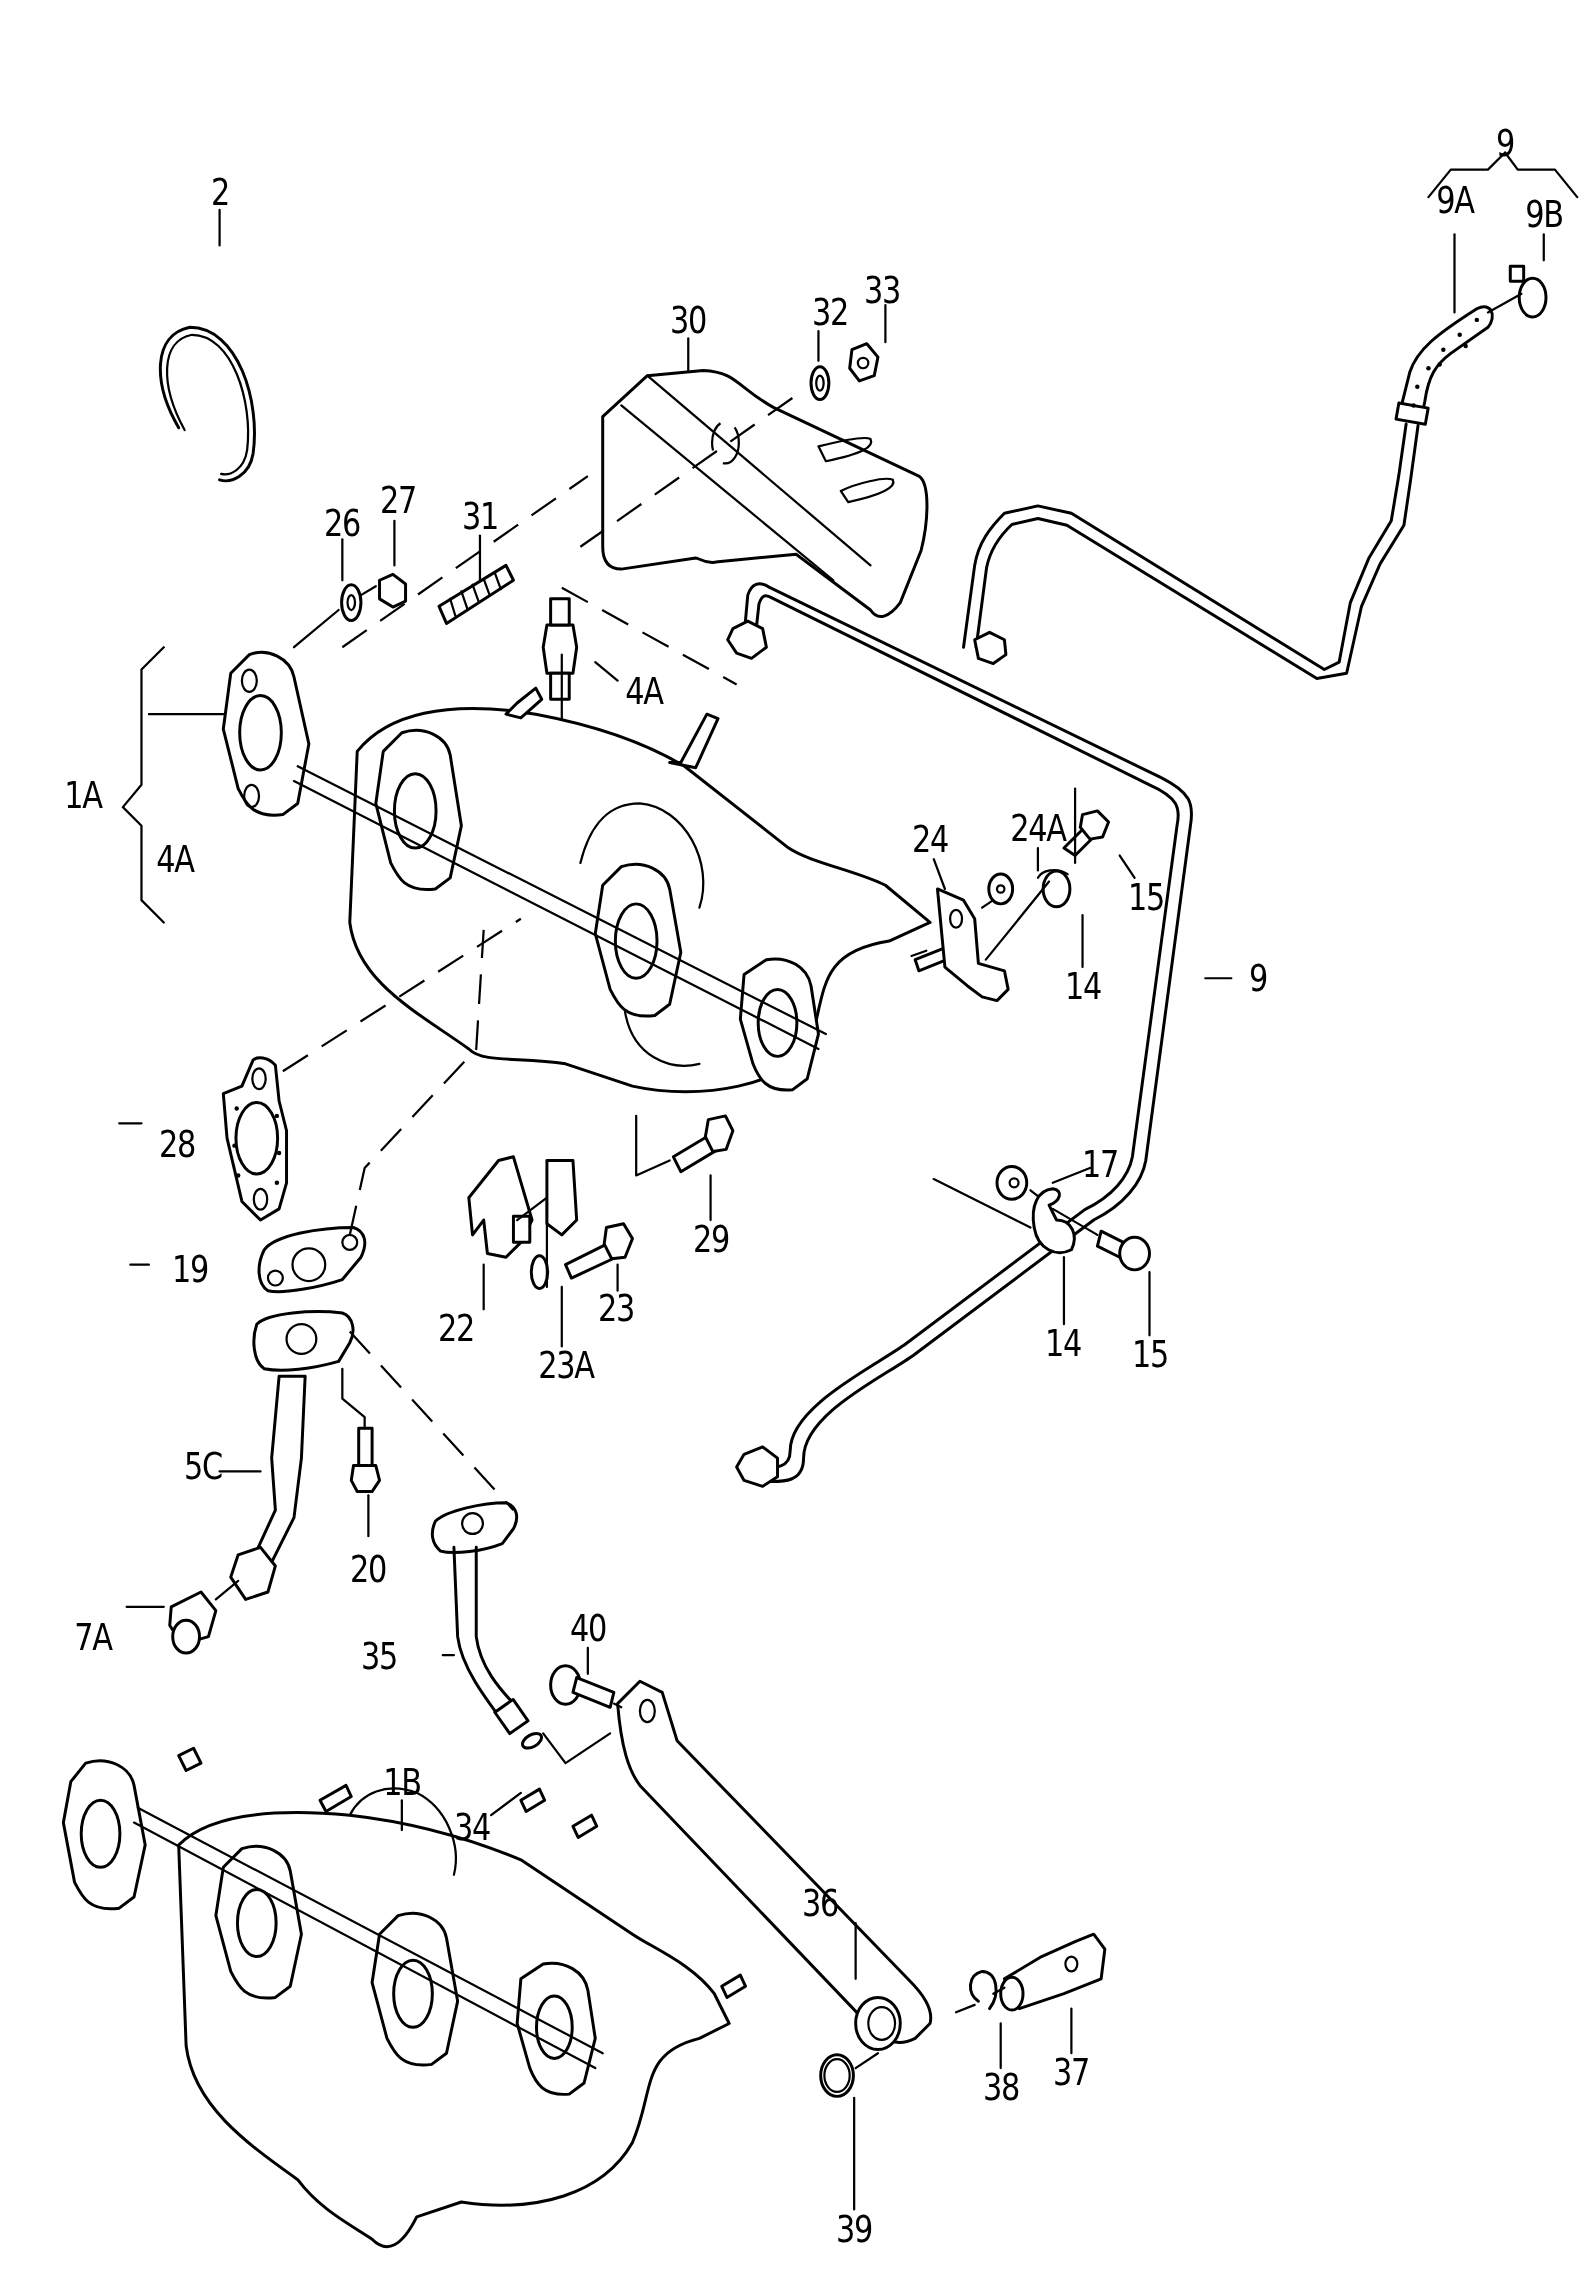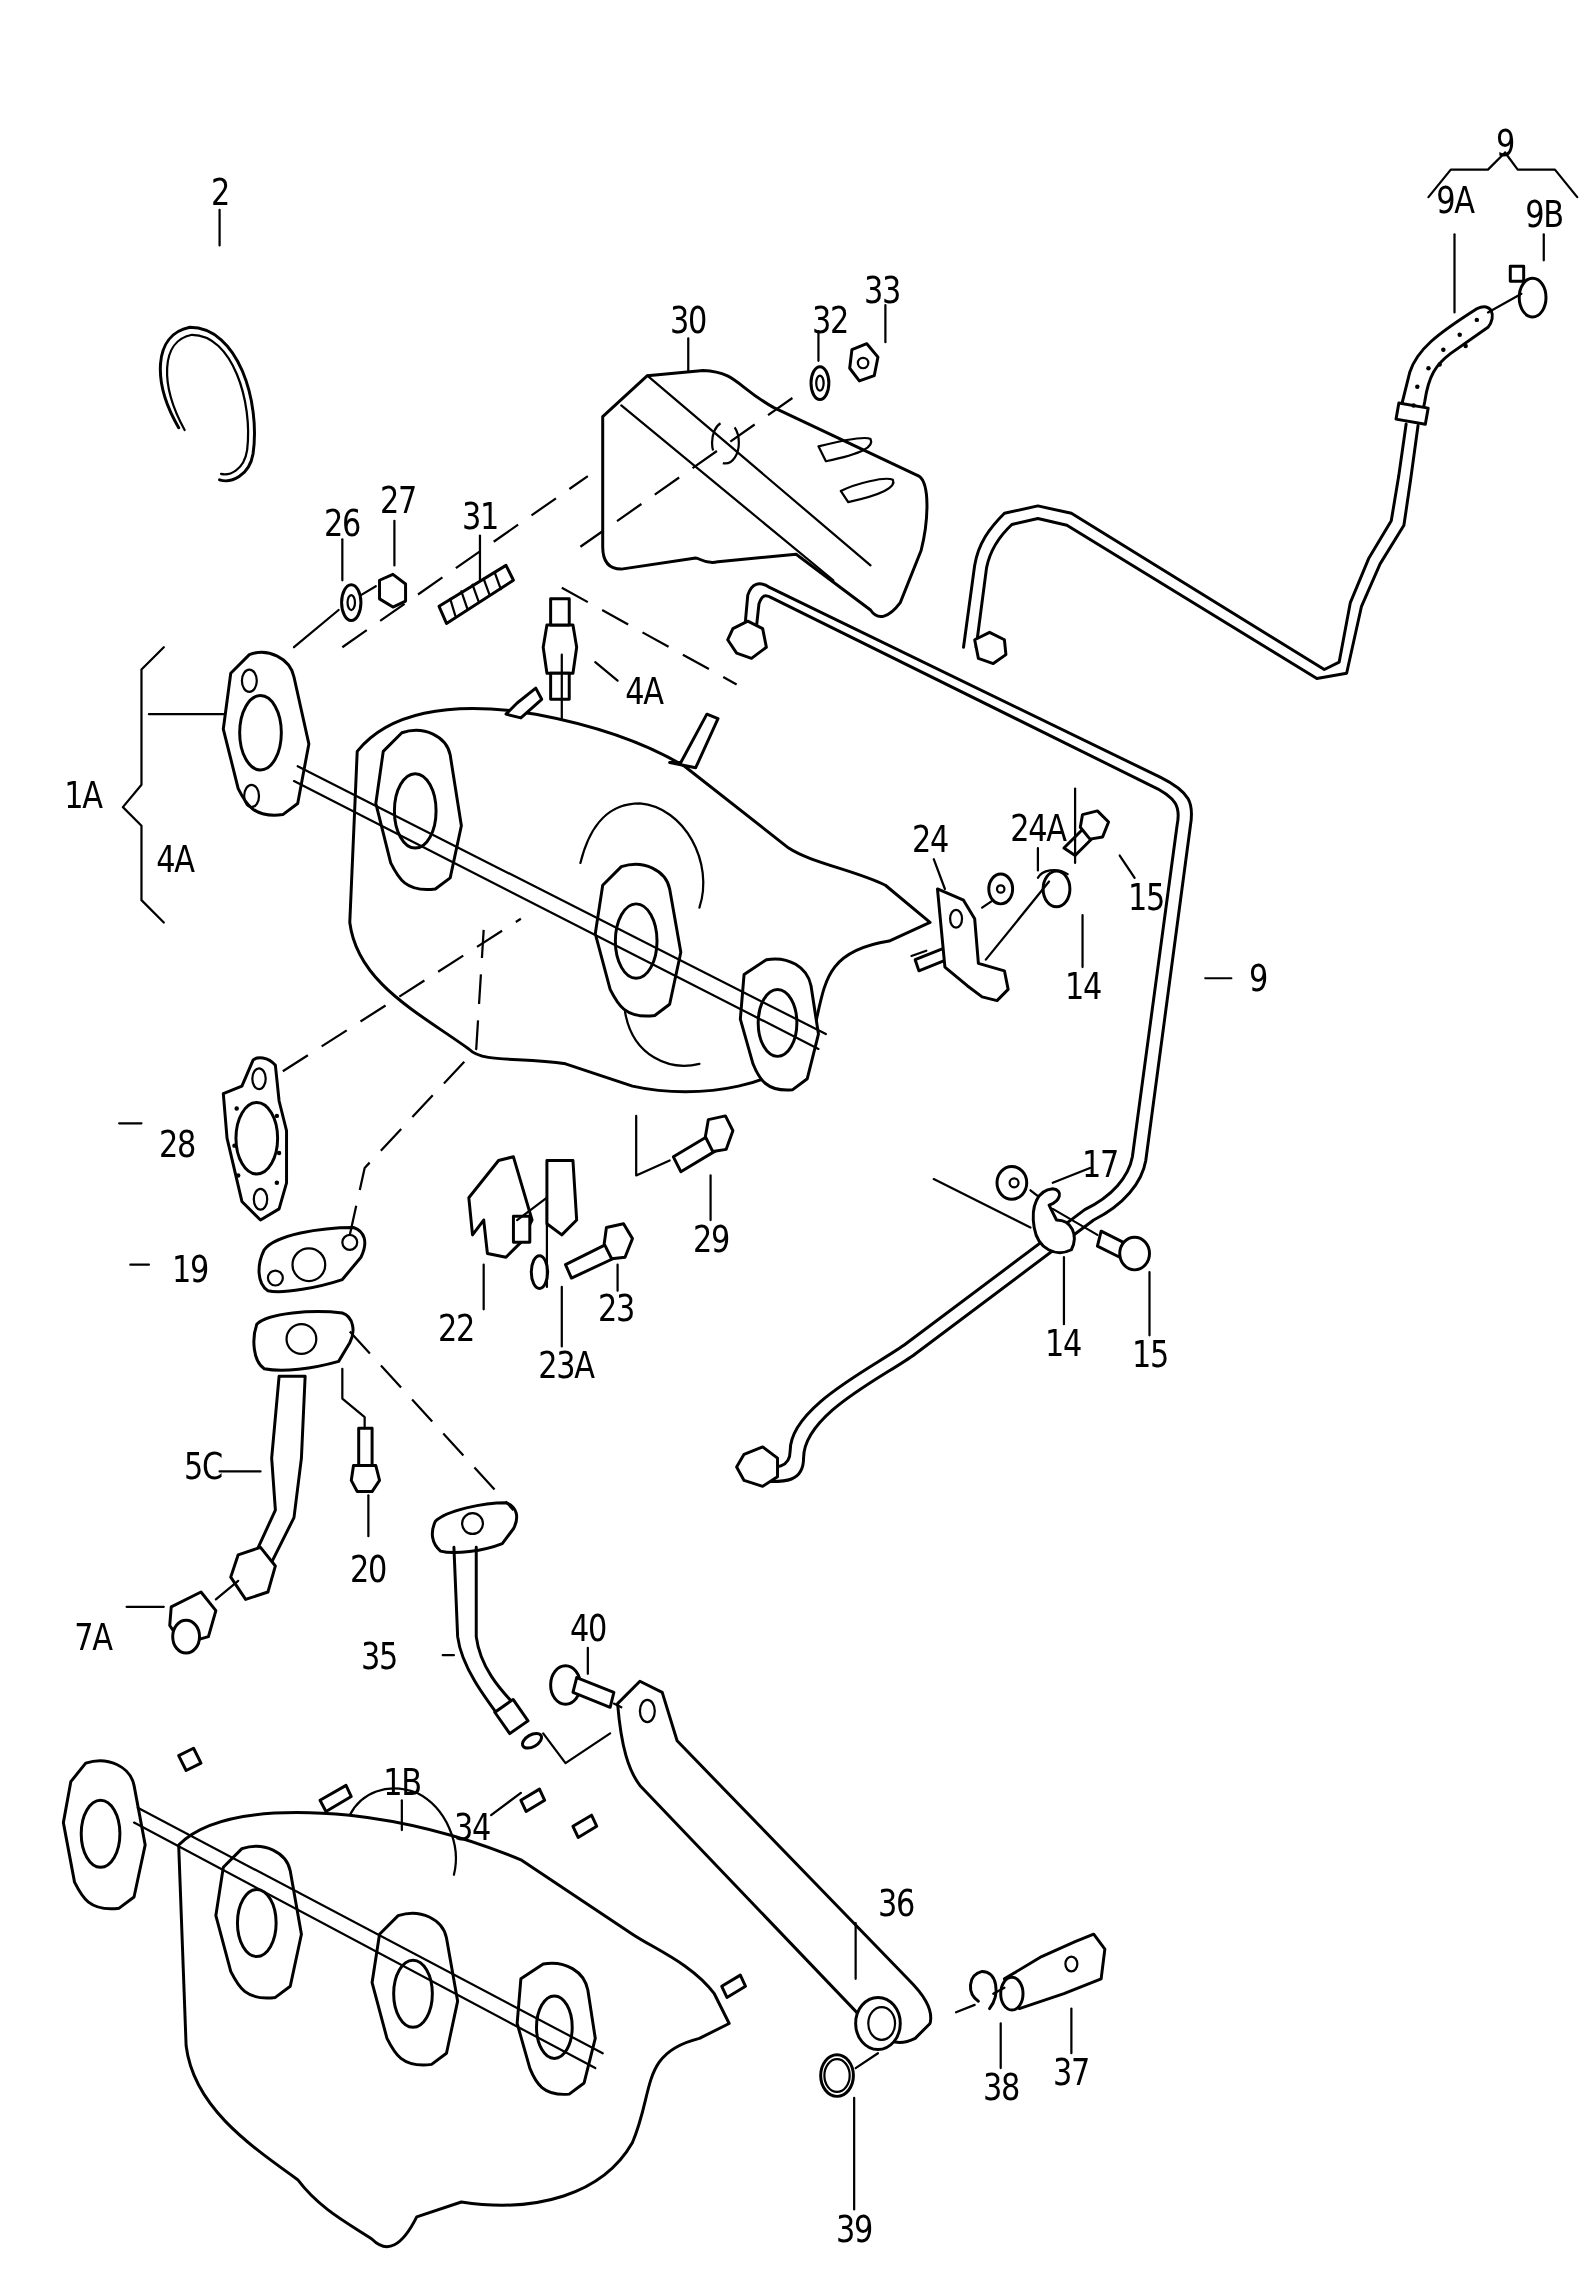--- a/index.html
+++ b/index.html
@@ -322,7 +322,7 @@
 
 <div class="callout" style="left:220px;top:192px"><span>2</span></div>
 <div class="callout" style="left:688px;top:320px"><span>30</span></div>
-<div class="callout" style="left:830px;top:320px"><span>32</span></div>
+<div class="callout" style="left:830px;top:312px"><span>32</span></div>
 <div class="callout" style="left:882px;top:290px"><span>33</span></div>
 <div class="callout" style="left:1505px;top:143px"><span>9</span></div>
 <div class="callout" style="left:1455px;top:200px"><span>9A</span></div>

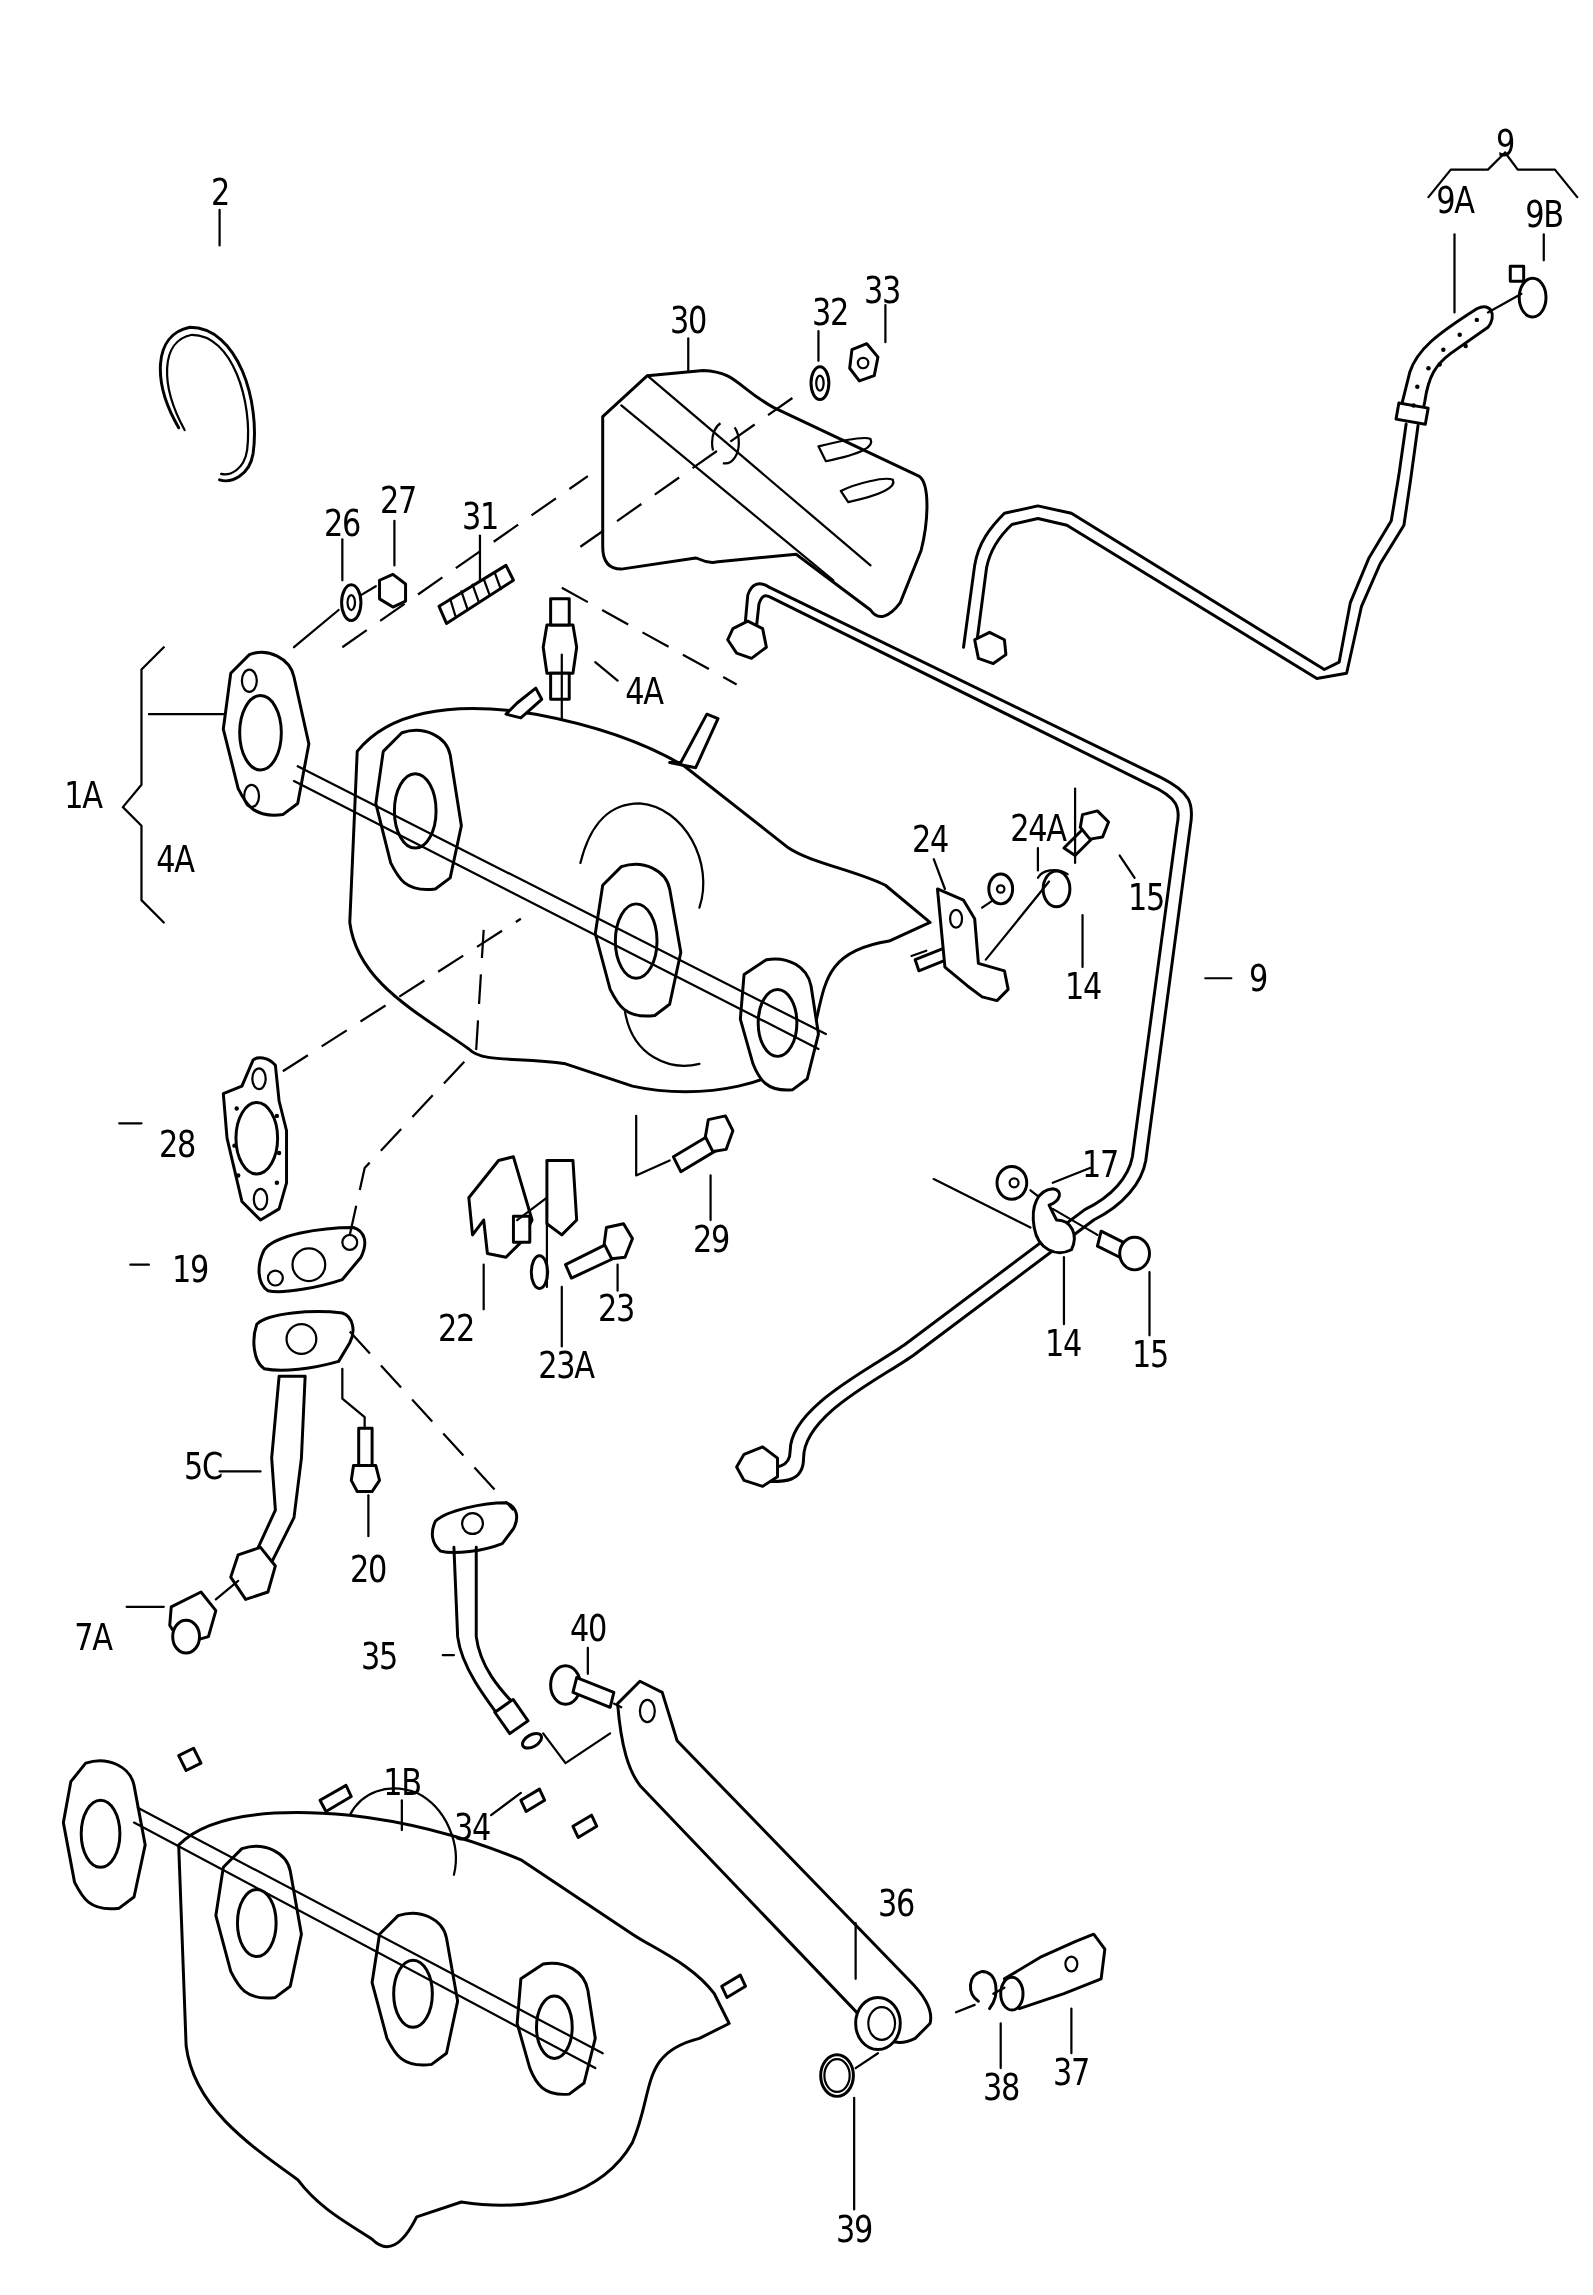--- a/index.html
+++ b/index.html
@@ -354,7 +354,7 @@
 <div class="callout" style="left:588px;top:1628px"><span>40</span></div>
 <div class="callout" style="left:402px;top:1782px"><span>1B</span></div>
 <div class="callout" style="left:472px;top:1827px"><span>34</span></div>
-<div class="callout" style="left:896px;top:1903px"><span>36</span></div>
+<div class="callout" style="left:820px;top:1903px"><span>36</span></div>
 <div class="callout" style="left:1071px;top:2072px"><span>37</span></div>
 <div class="callout" style="left:1001px;top:2087px"><span>38</span></div>
 <div class="callout" style="left:854px;top:2229px"><span>39</span></div>

